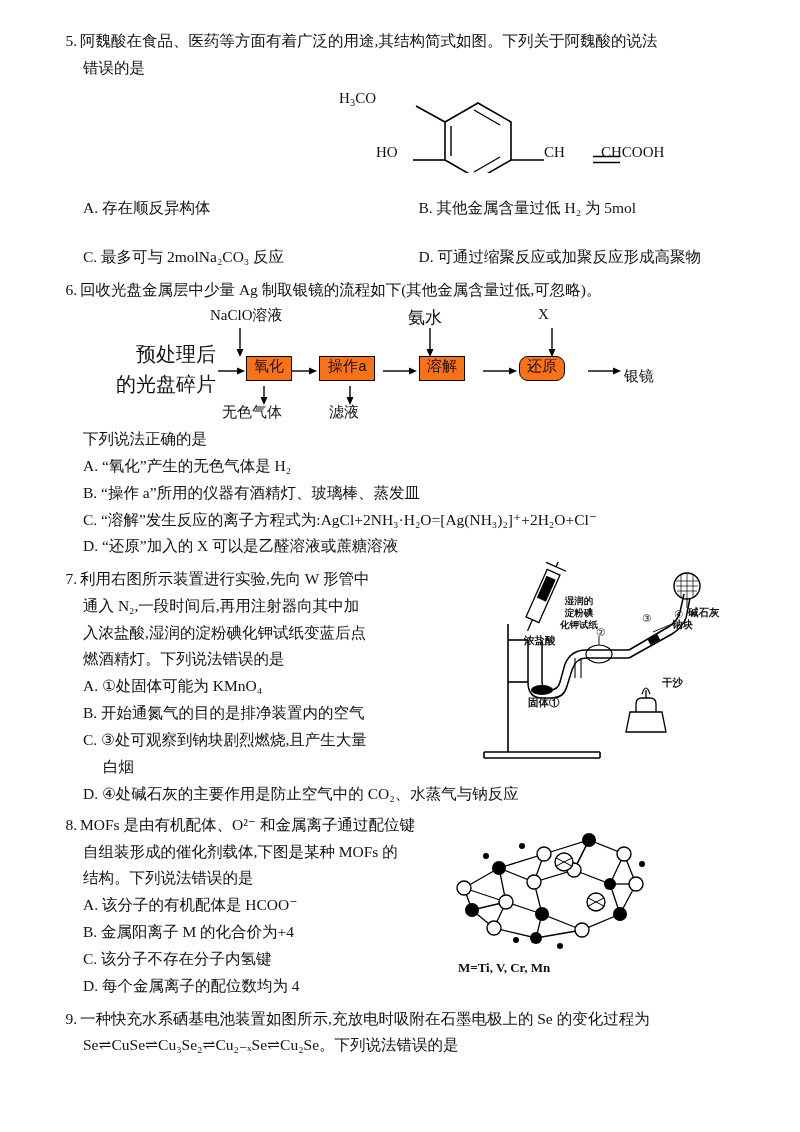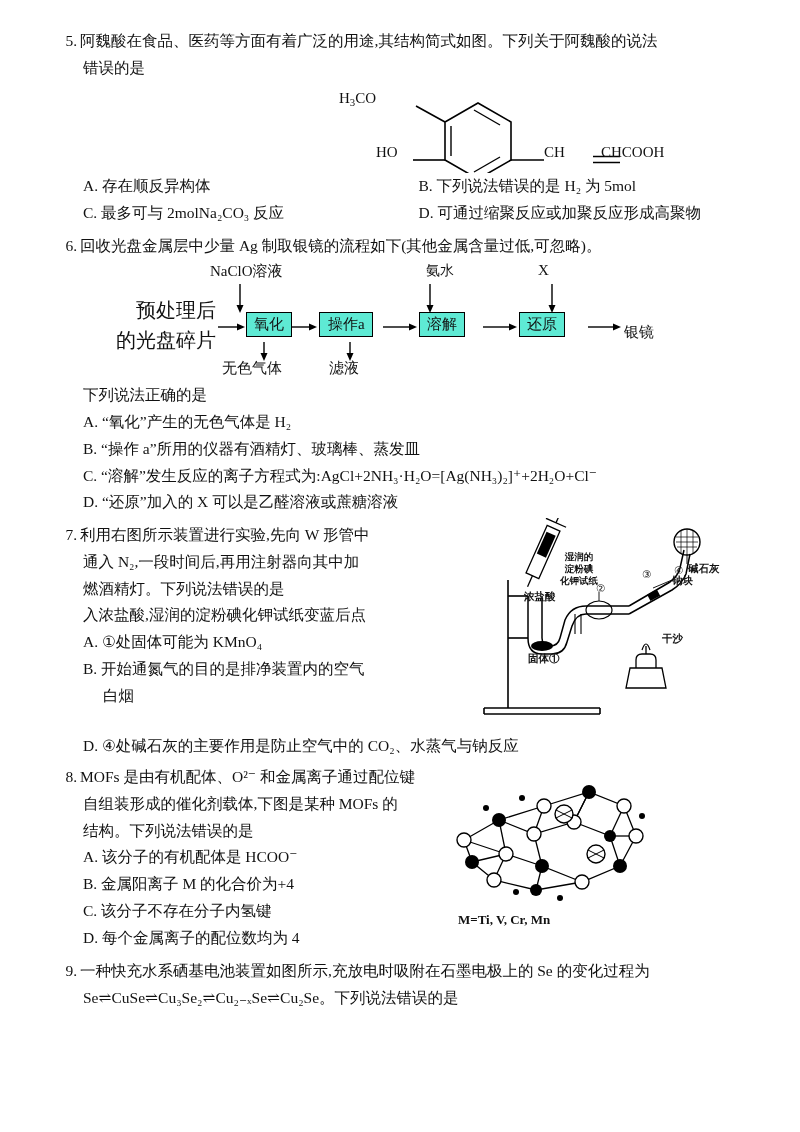--- a/index.html
+++ b/index.html
@@ -25,7 +25,7 @@
   .qtext { flex: 1 1 auto; }
   .indent { padding-left: 25px; font-size: 15.5px; line-height: 1.72; }
   .opts { padding-left: 25px; font-size: 15.5px; line-height: 1.74; }
-  .optrow { display: flex; }
+  .optrow { display: flex; margin-top: 22px; }
   .optrow > div { flex: 0 0 50%; }
   .opt { font-size: 15.5px; line-height: 1.74; }
   sub { font-size: 0.72em; vertical-align: -0.28em; }

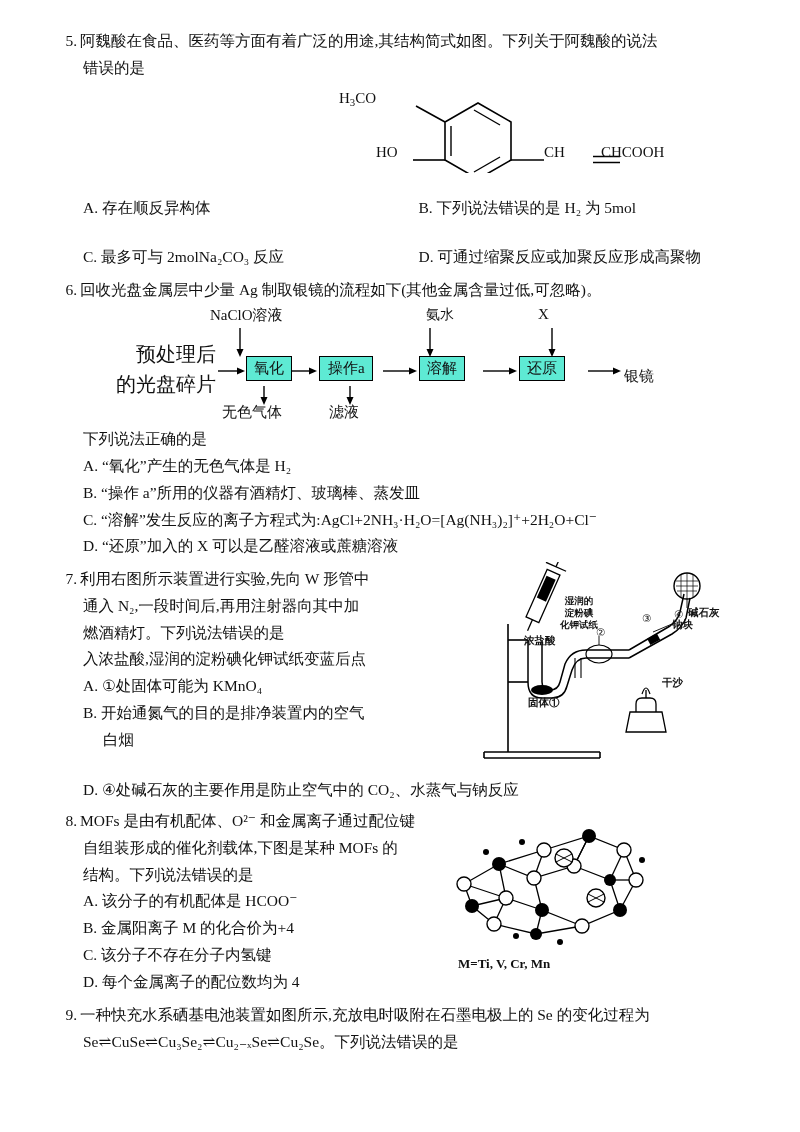--- a/index.html
+++ b/index.html
@@ -84,7 +84,7 @@
     <div class="opts">
       <div class="optrow">
         <div>A. 存在顺反异构体</div>
-        <div>B. 下列说法错误的是 H₂ 为 5mol</div>
+        <div>B. 其他金属含量过低 H₂ 为 5mol</div>
       </div>
       <div class="optrow">
         <div>C. 最多可与 2molNa₂CO₃ 反应</div>

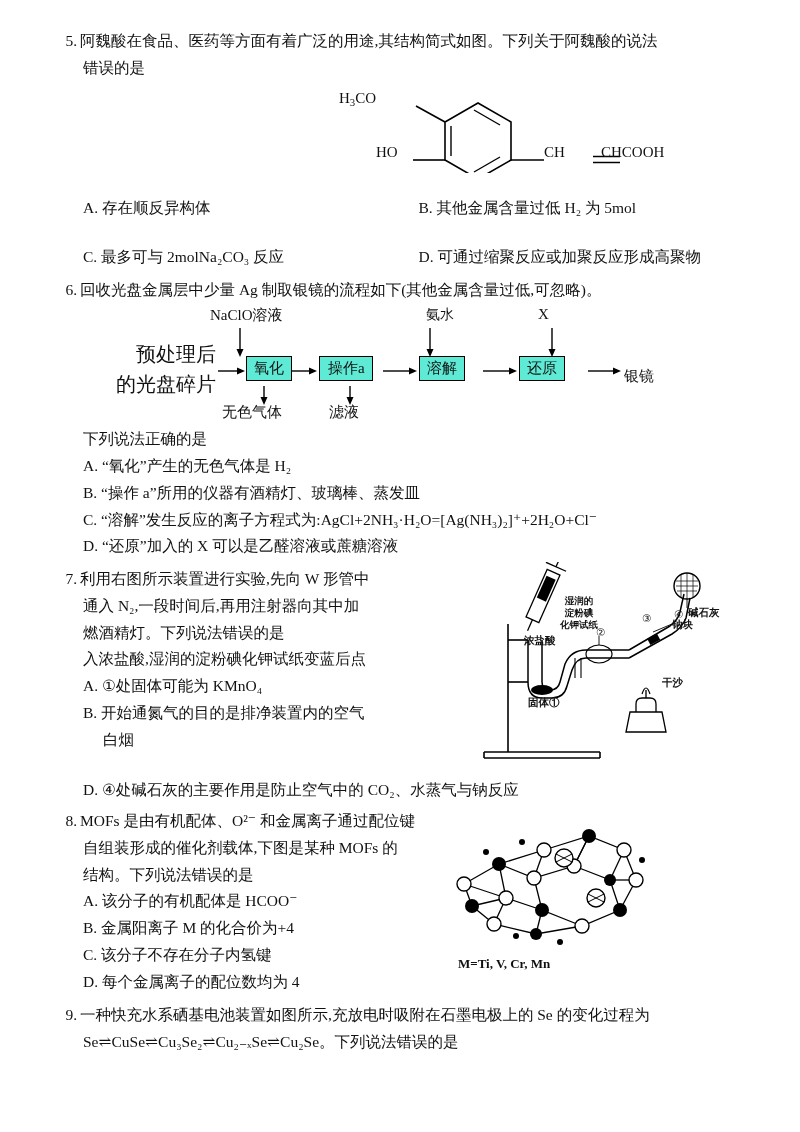--- a/index.html
+++ b/index.html
@@ -101,7 +101,7 @@
 
     <div class="fig-wrap" style="height:122px;">
       <div style="position:absolute;left:152px;top:2px;font-size:15px;">NaClO溶液</div>
-      <div style="position:absolute;left:368px;top:2px;font-size:14px;">氨水</div>
+      <div style="position:absolute;left:350px;top:2px;font-size:17px;">氨水</div>
       <div style="position:absolute;left:480px;top:2px;font-size:15px;">X</div>
 
       <div style="position:absolute;left:48px;top:35px;font-size:20px;text-align:right;width:110px;line-height:1.5;">

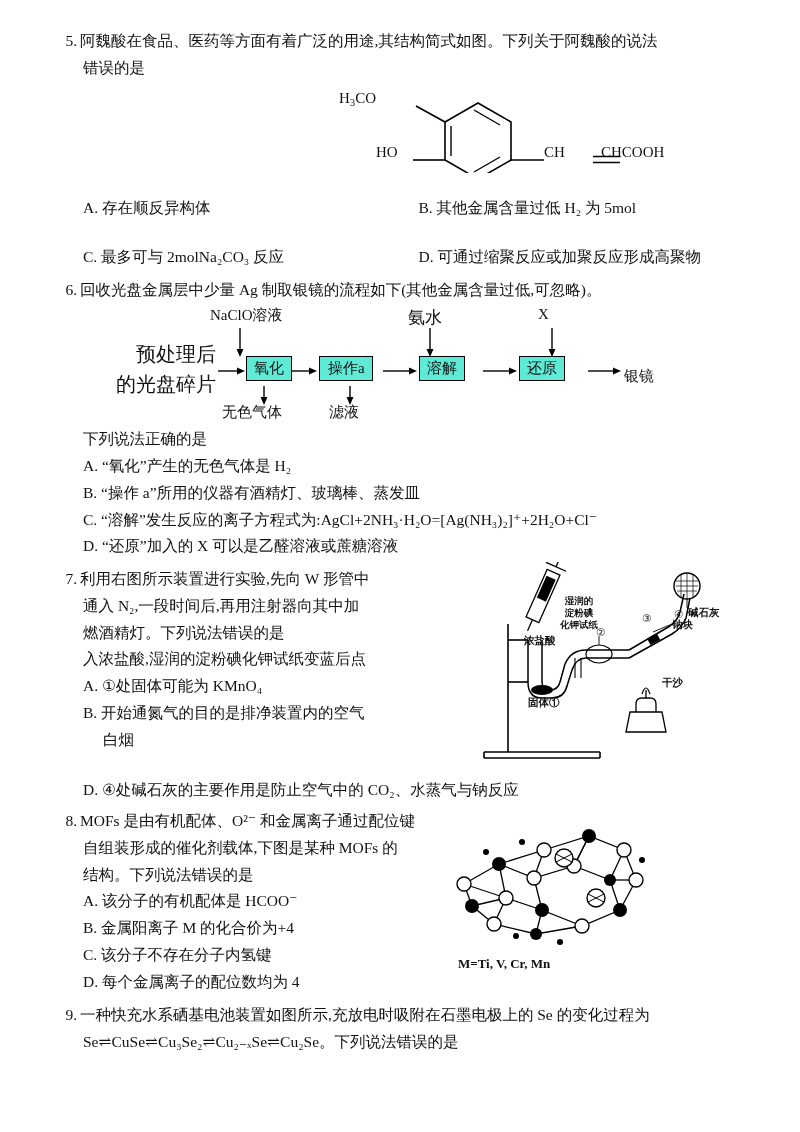--- a/index.html
+++ b/index.html
@@ -36,8 +36,9 @@
     padding: 2px 7px;
     font-size: 15px;
     display: inline-block;
-    background: #5eead4;
+    background: #f97316;
     line-height: 1.25;
+    font-family: Liberation Mono, monospace;
   }
   .clear { clear: both; }
   .rightfig { float: right; }

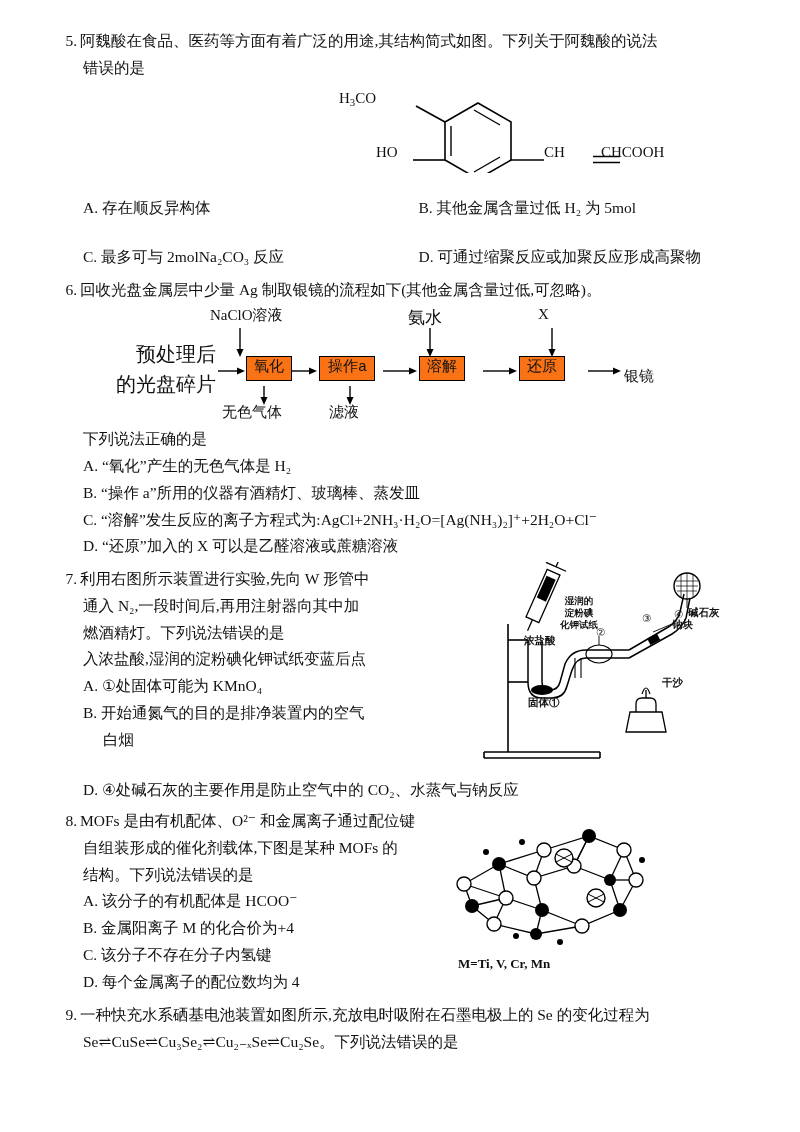--- a/index.html
+++ b/index.html
@@ -139,7 +139,7 @@
       <div class="flowbox" style="position:absolute;left:188px;top:52px;">氧化</div>
       <div class="flowbox" style="position:absolute;left:261px;top:52px;padding-left:8px;">操作a</div>
       <div class="flowbox" style="position:absolute;left:361px;top:52px;">溶解</div>
-      <div class="flowbox" style="position:absolute;left:461px;top:52px;">还原</div>
+      <div class="flowbox" style="position:absolute;left:461px;top:52px;border-radius:9px;">还原</div>
       <div style="position:absolute;left:566px;top:55px;font-size:15px;margin-top:8px;">银镜</div>
 
       <div style="position:absolute;left:164px;top:99px;font-size:15px;">无色气体</div>

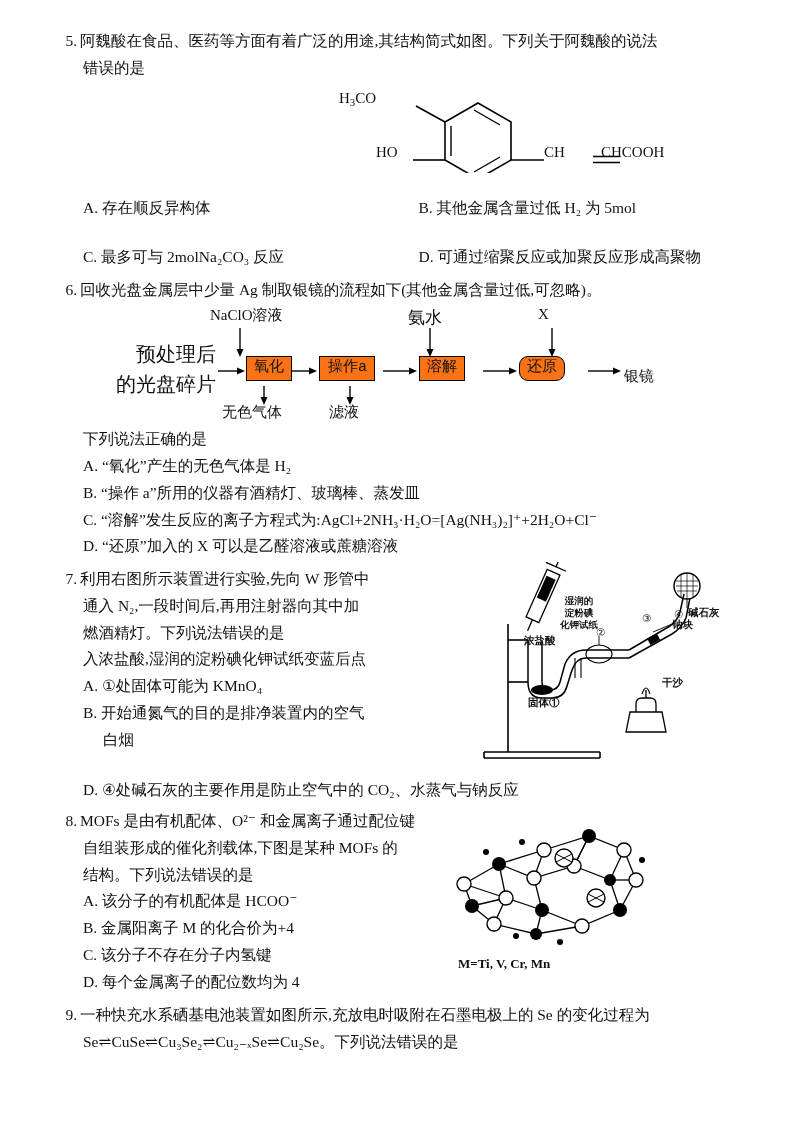--- a/index.html
+++ b/index.html
@@ -238,8 +238,8 @@
       <div class="qtext" style="max-width:400px;">利用右图所示装置进行实验,先向 W 形管中</div>
     </div>
     <div class="indent" style="max-width:420px;">通入 N₂,一段时间后,再用注射器向其中加</div>
+    <div class="indent" style="max-width:420px;">入浓盐酸,湿润的淀粉碘化钾试纸变蓝后点</div>
     <div class="indent" style="max-width:420px;">燃酒精灯。下列说法错误的是</div>
-    <div class="indent" style="max-width:420px;">入浓盐酸,湿润的淀粉碘化钾试纸变蓝后点</div>
 
     <div class="opts" style="max-width:430px;">
       <div class="opt">A. ①处固体可能为 KMnO₄</div>

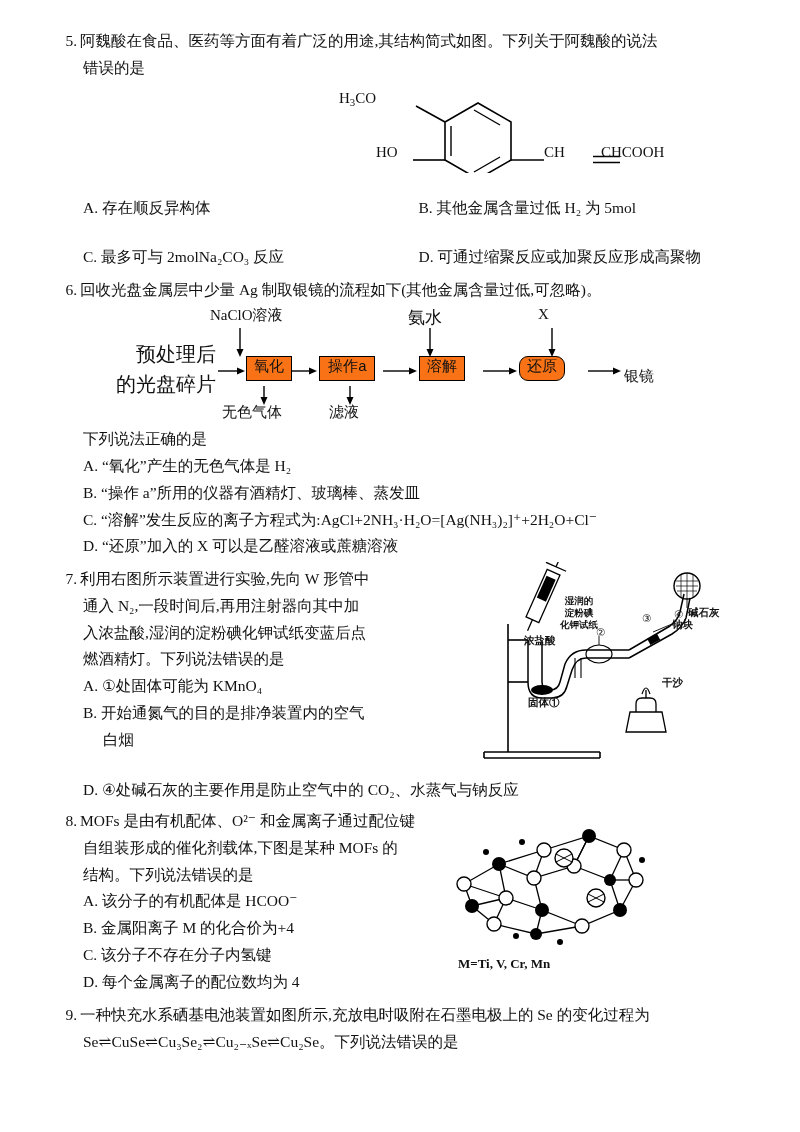--- a/index.html
+++ b/index.html
@@ -244,6 +244,7 @@
     <div class="opts" style="max-width:430px;">
       <div class="opt">A. ①处固体可能为 KMnO₄</div>
       <div class="opt">B. 开始通氮气的目的是排净装置内的空气</div>
+      <div class="opt">C. ③处可观察到钠块剧烈燃烧,且产生大量</div>
       <div class="opt" style="padding-left:20px;">白烟</div>
     </div>
     <div class="clear"></div>

